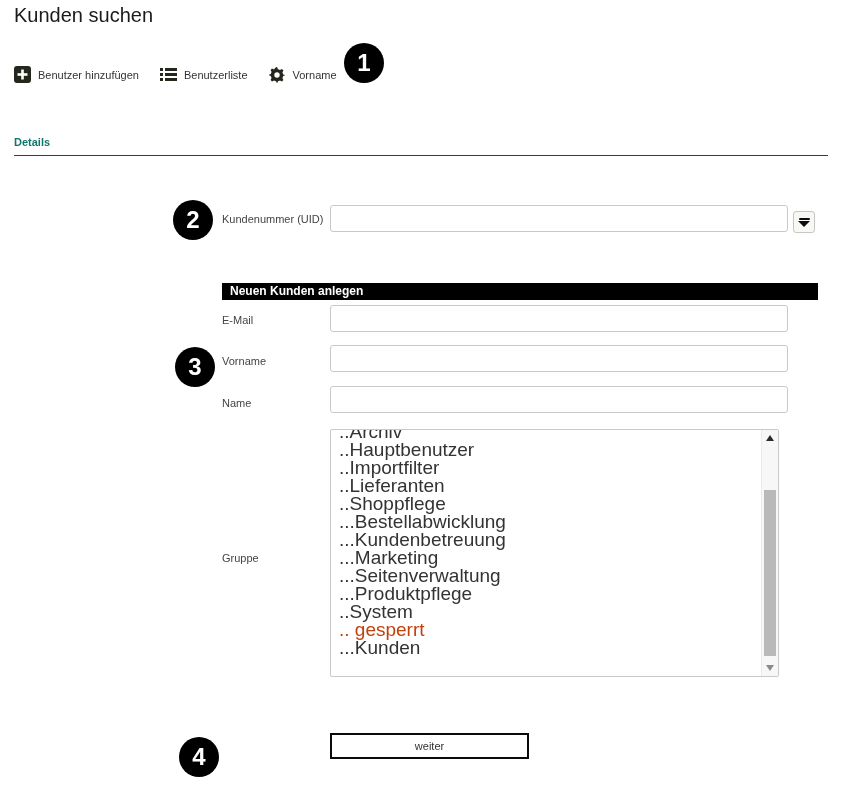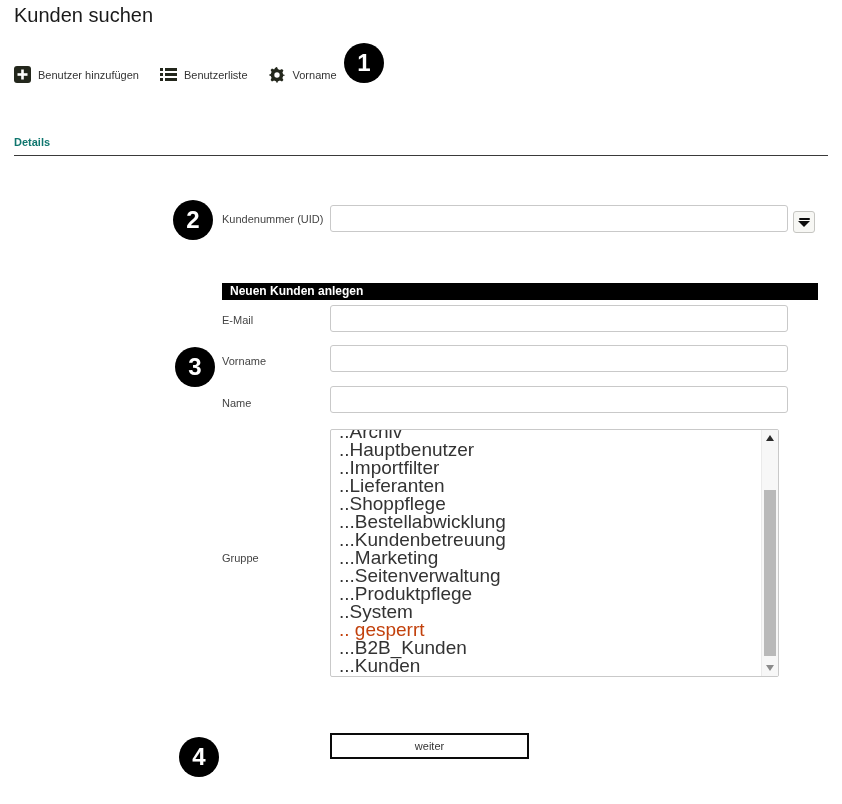--- a/index.html
+++ b/index.html
@@ -139,7 +139,6 @@
       <div class="opt">...Produktpflege</div>
       <div class="opt">..System</div>
       <div class="opt muted">.. gesperrt</div>
-      <div class="opt">...B2B_Kunden</div>
       <div class="opt">...Kunden</div>
     </div>
     <div class="vscroll">

